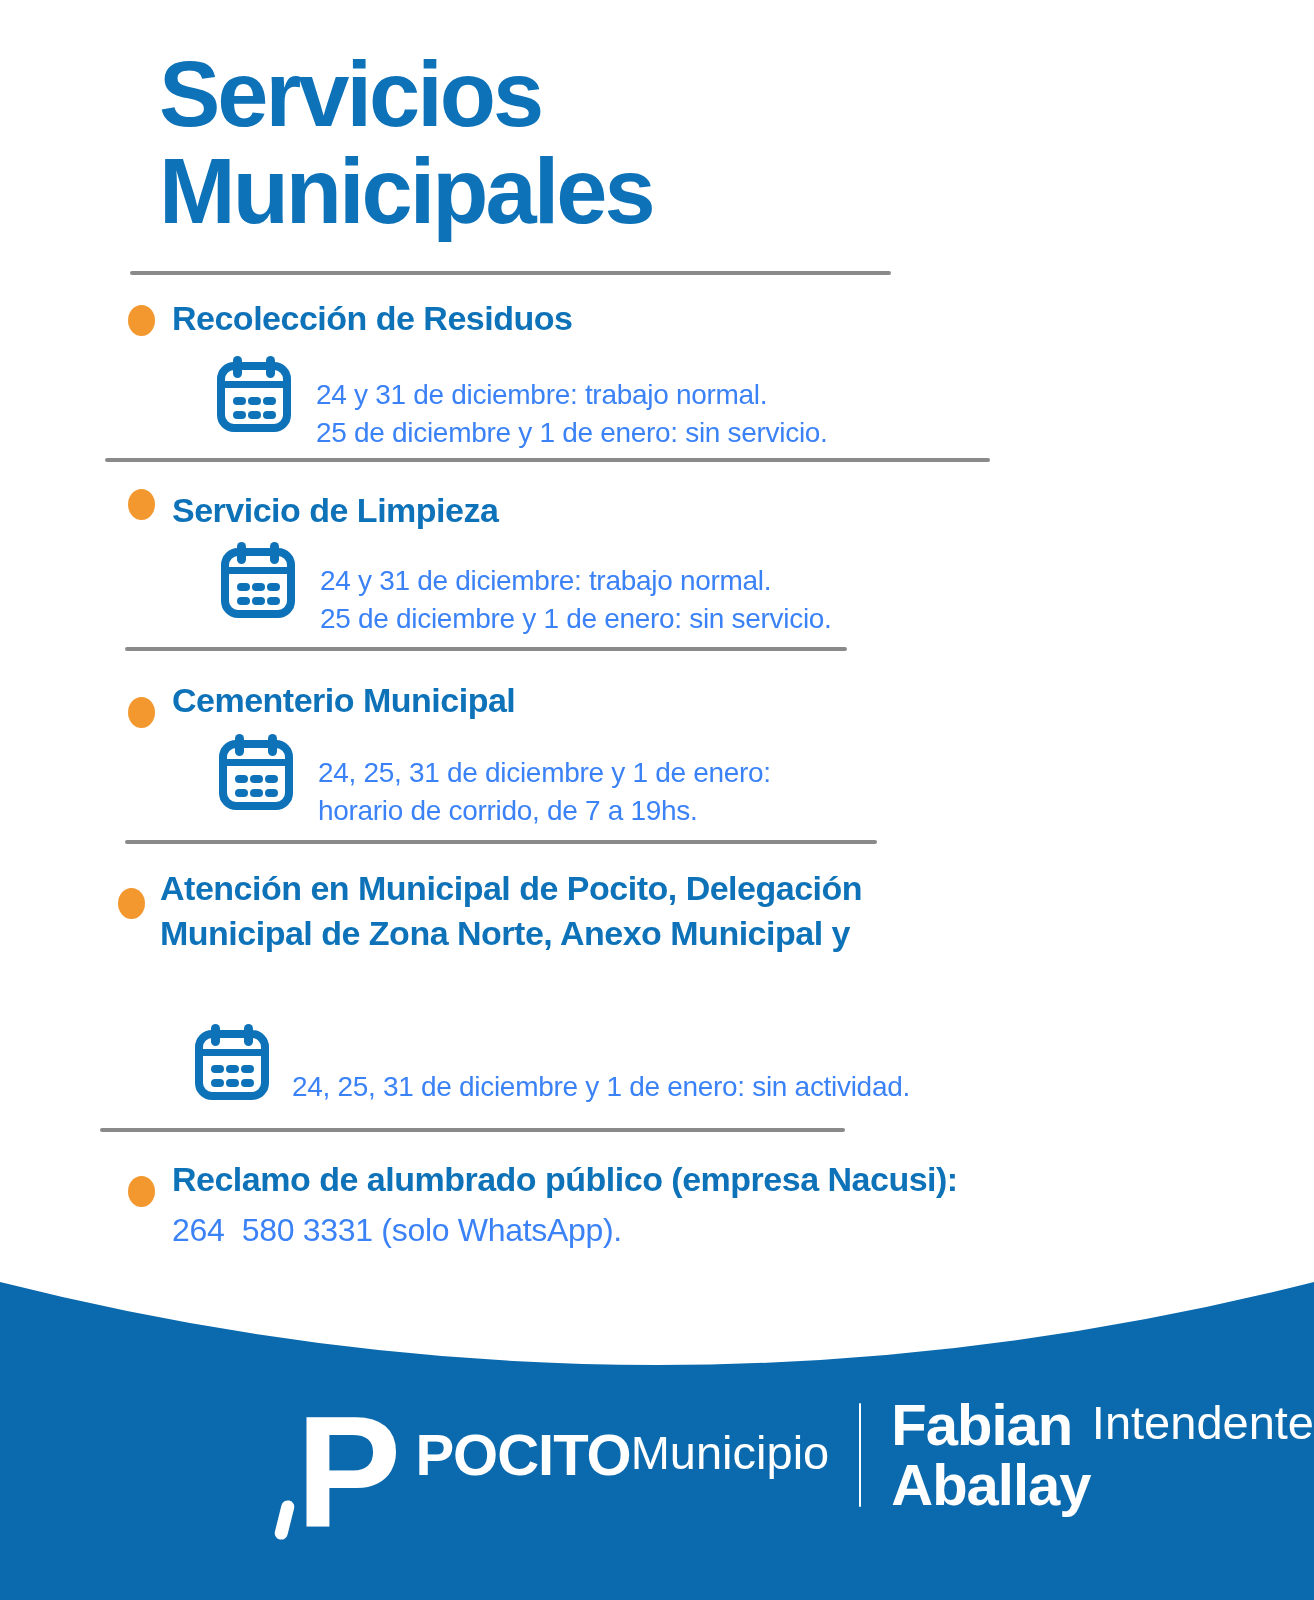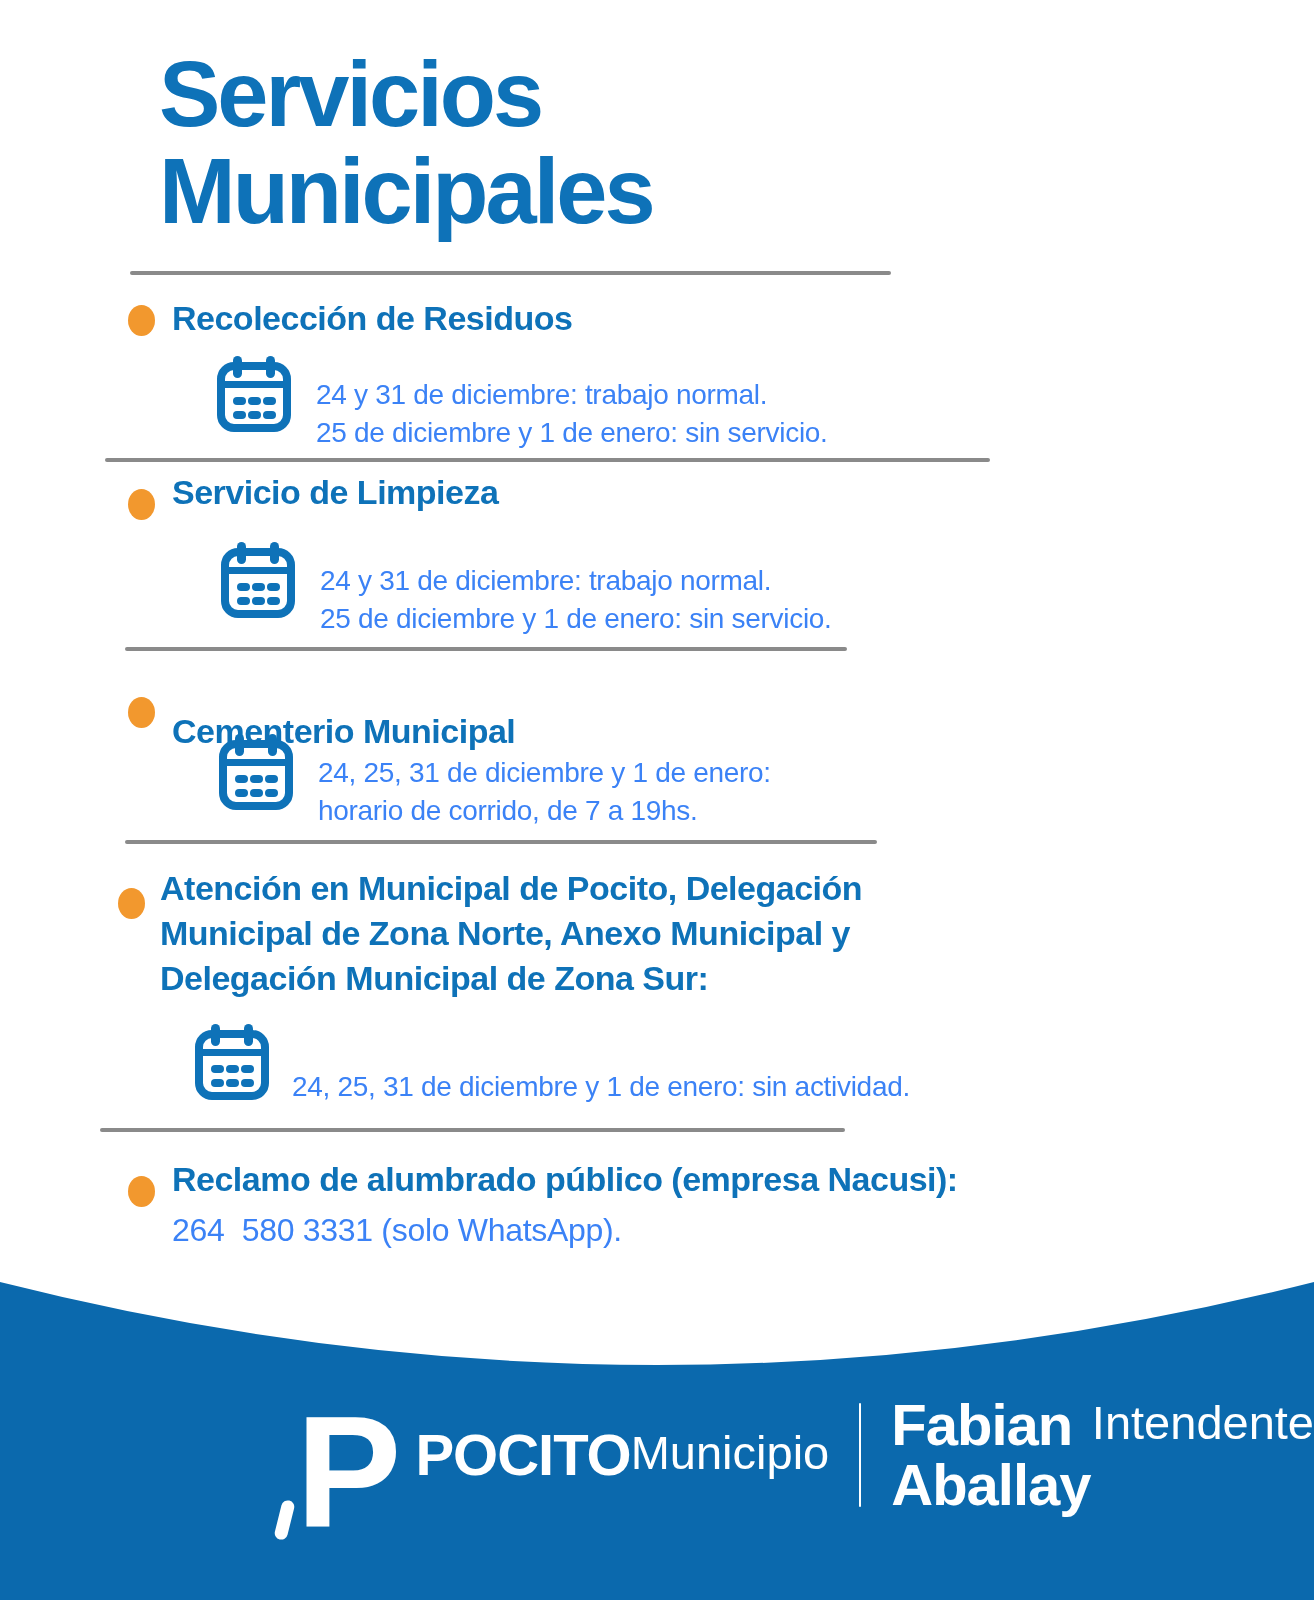--- a/index.html
+++ b/index.html
@@ -109,7 +109,7 @@
 
   <div>
     <span class="bullet" style="left:128px;top:489px;"></span>
-    <h2 class="sec-heading" style="left:172px;top:470px;">Servicio de Limpieza</h2>
+    <h2 class="sec-heading" style="left:172px;top:488px;">Servicio de Limpieza</h2>
     <svg class="cal" style="left:219px;top:540px;" viewBox="0 0 76 80">
         <use href="#cal-icon"></use>
       </svg>

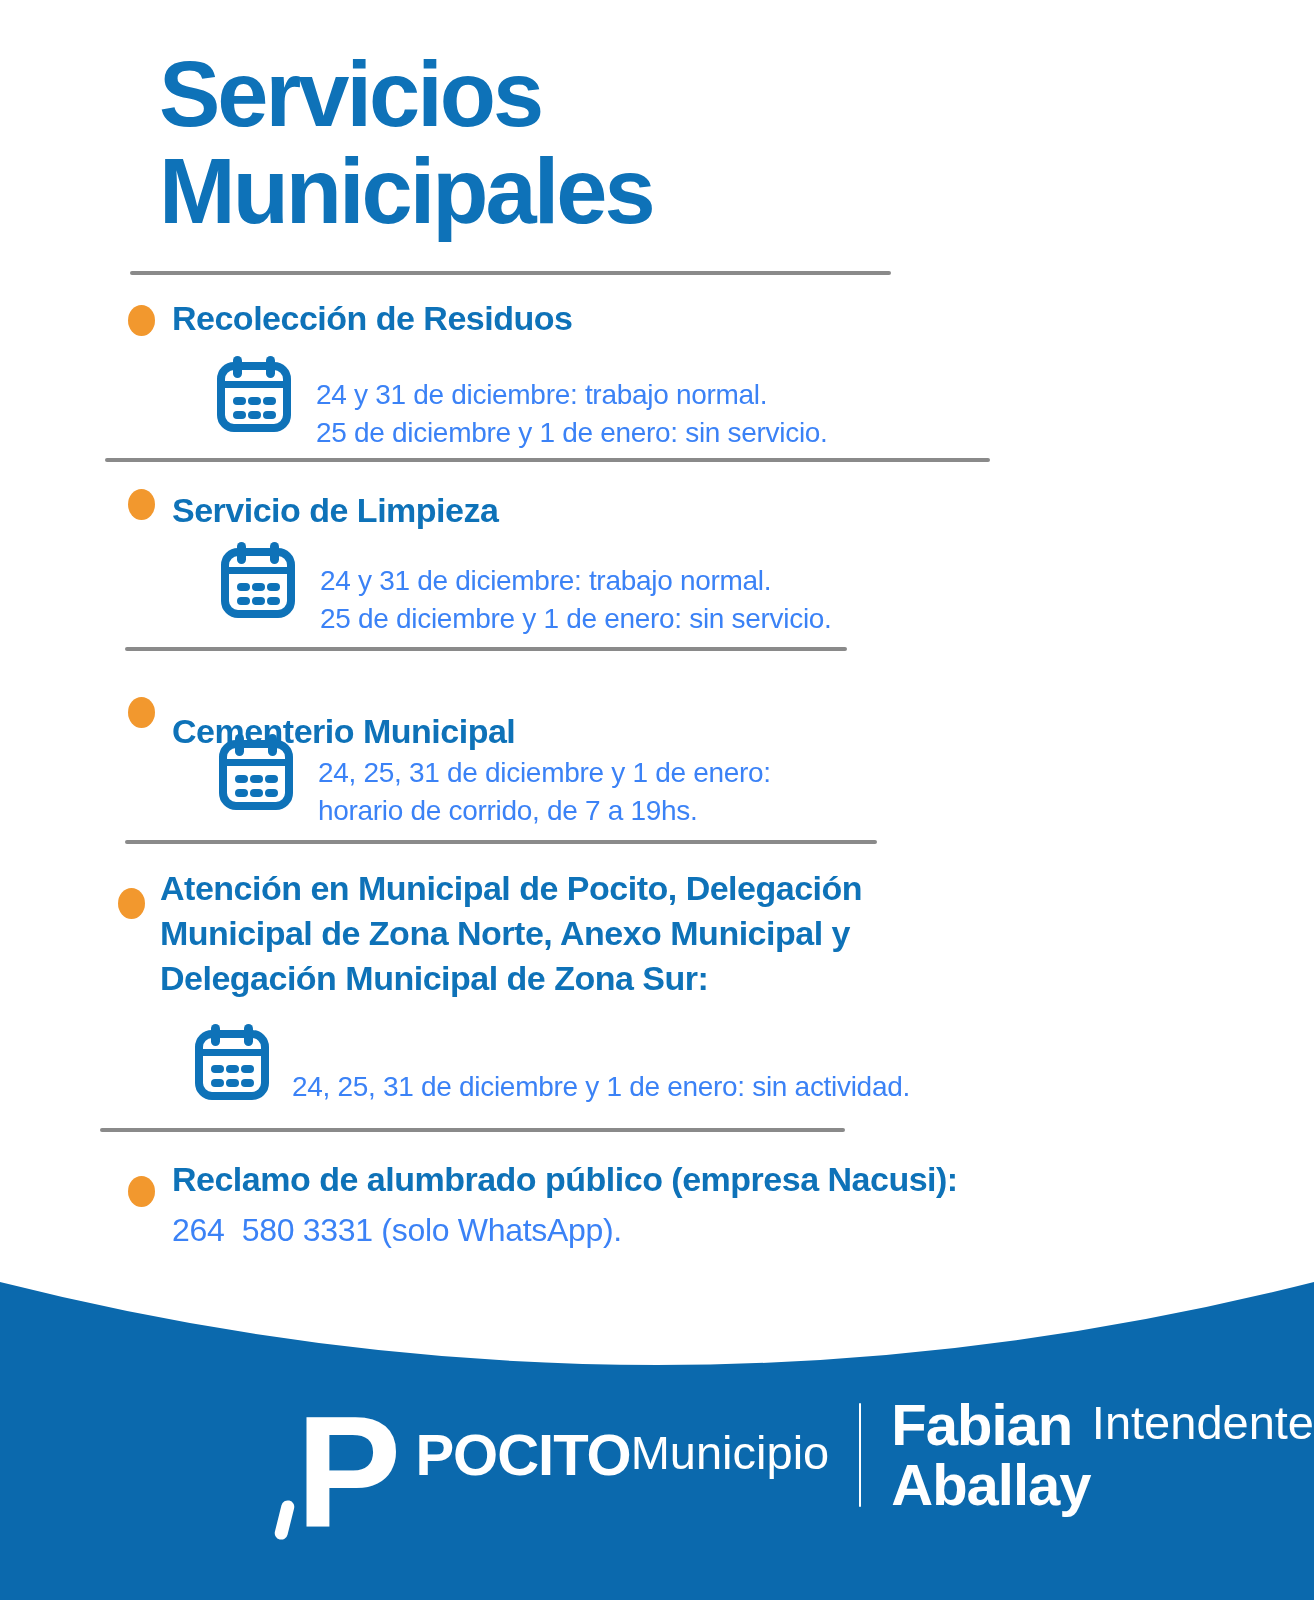--- a/index.html
+++ b/index.html
@@ -123,7 +123,7 @@
 
   <div>
     <span class="bullet" style="left:128px;top:697px;"></span>
-    <h2 class="sec-heading" style="left:172px;top:678px;margin-top:31px;">Cementerio Municipal</h2>
+    <h2 class="sec-heading" style="left:172px;top:678px;">Cementerio Municipal</h2>
     <svg class="cal" style="left:217px;top:732px;" viewBox="0 0 76 80">
         <use href="#cal-icon"></use>
       </svg>

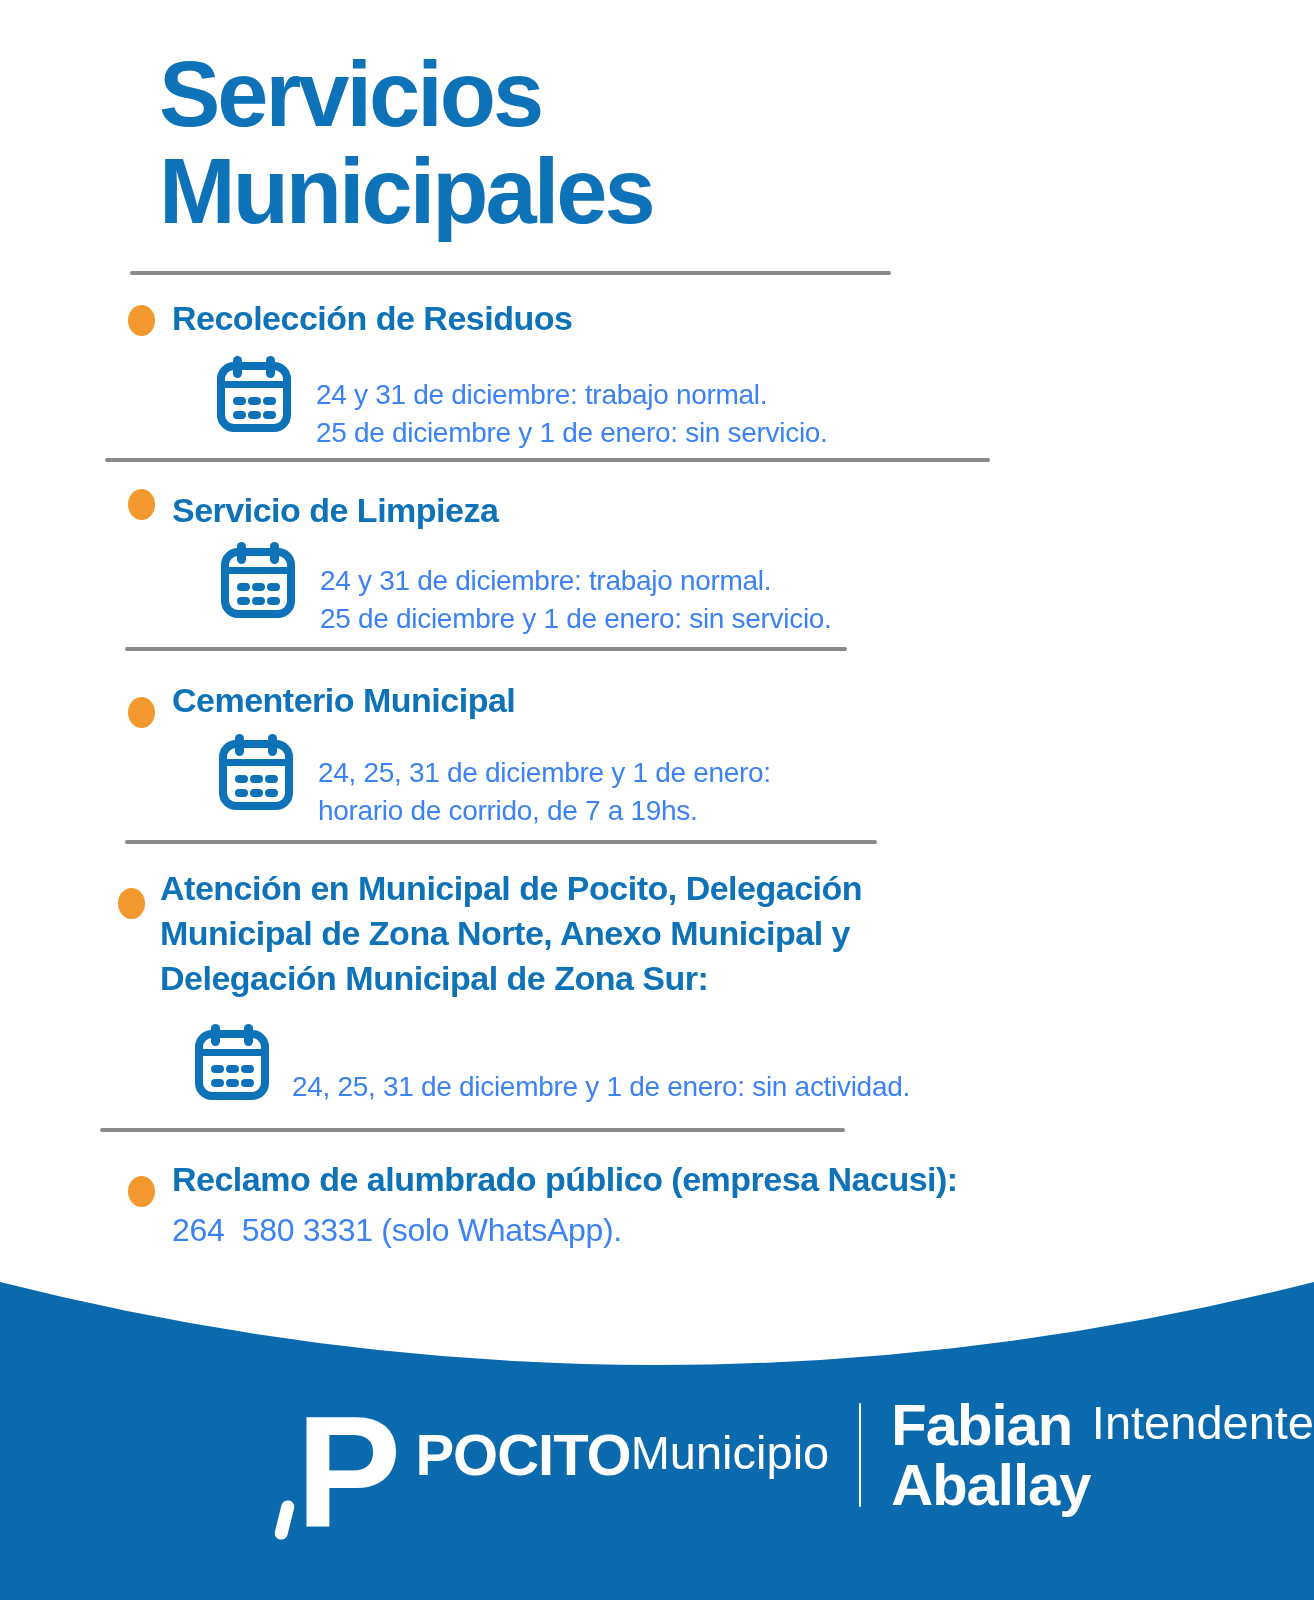--- a/index.html
+++ b/index.html
@@ -140,7 +140,6 @@
     <h2 class="sec-heading" style="left:160px;top:866px;">
       <span style="display:block">Atención en Municipal de Pocito, Delegación</span>
       <span style="display:block">Municipal de Zona Norte, Anexo Municipal y</span>
-      <span style="display:block">Delegación Municipal de Zona Sur:</span>
     </h2>
     <svg class="cal" style="left:193px;top:1022px;" viewBox="0 0 76 80">
         <use href="#cal-icon"></use>

